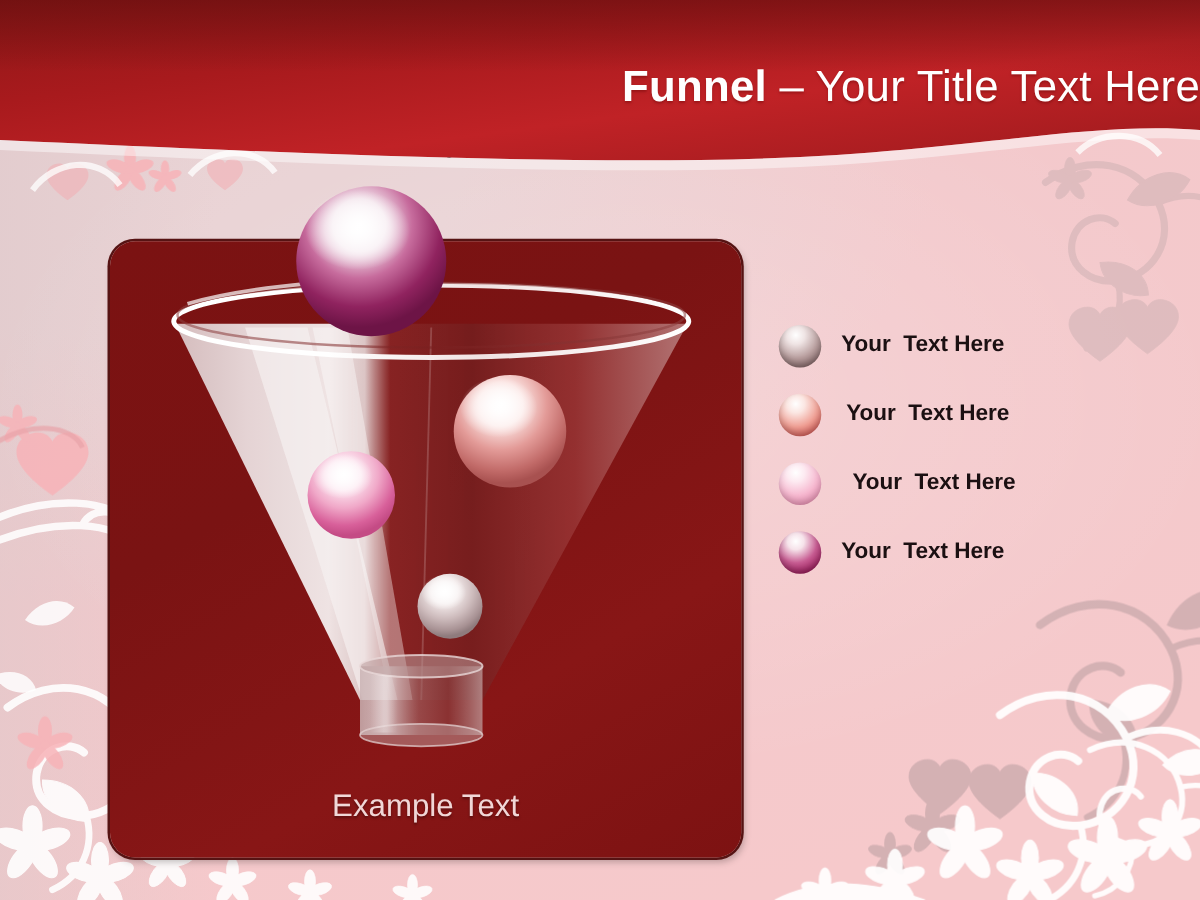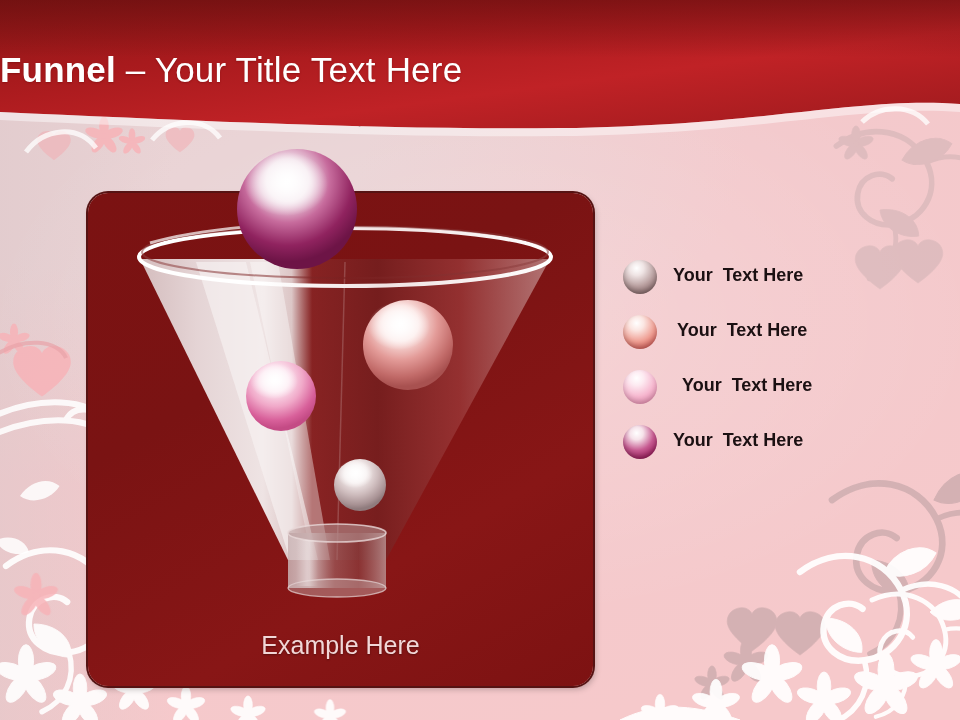--- a/index.html
+++ b/index.html
@@ -56,7 +56,7 @@
     left: 0;
     top: 52px;
     width: 960px;
-    text-align: left;
+    text-align: right;
     color: #ffffff;
     font-size: 35px;
     letter-spacing: 0.2px;

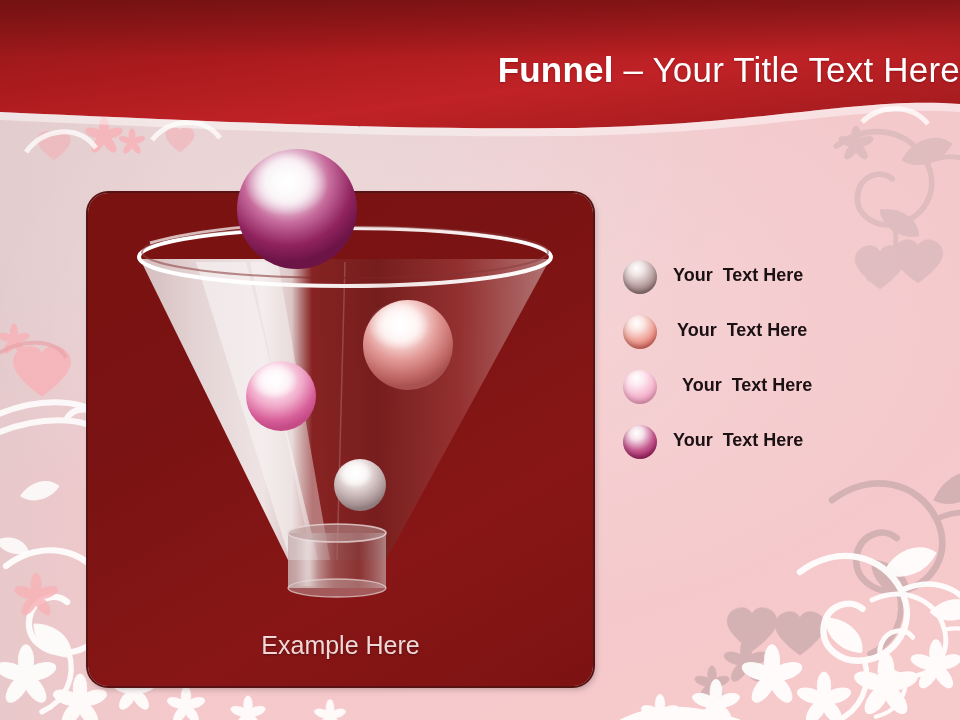--- a/index.html
+++ b/index.html
@@ -281,7 +281,7 @@
   </div>
 
   <div class="panel">
-    <div class="panel-caption">Example Here</div>
+    <div class="panel-caption">Example Text</div>
   </div>
 
   <svg class="funnel-svg" viewBox="0 0 960 720">

